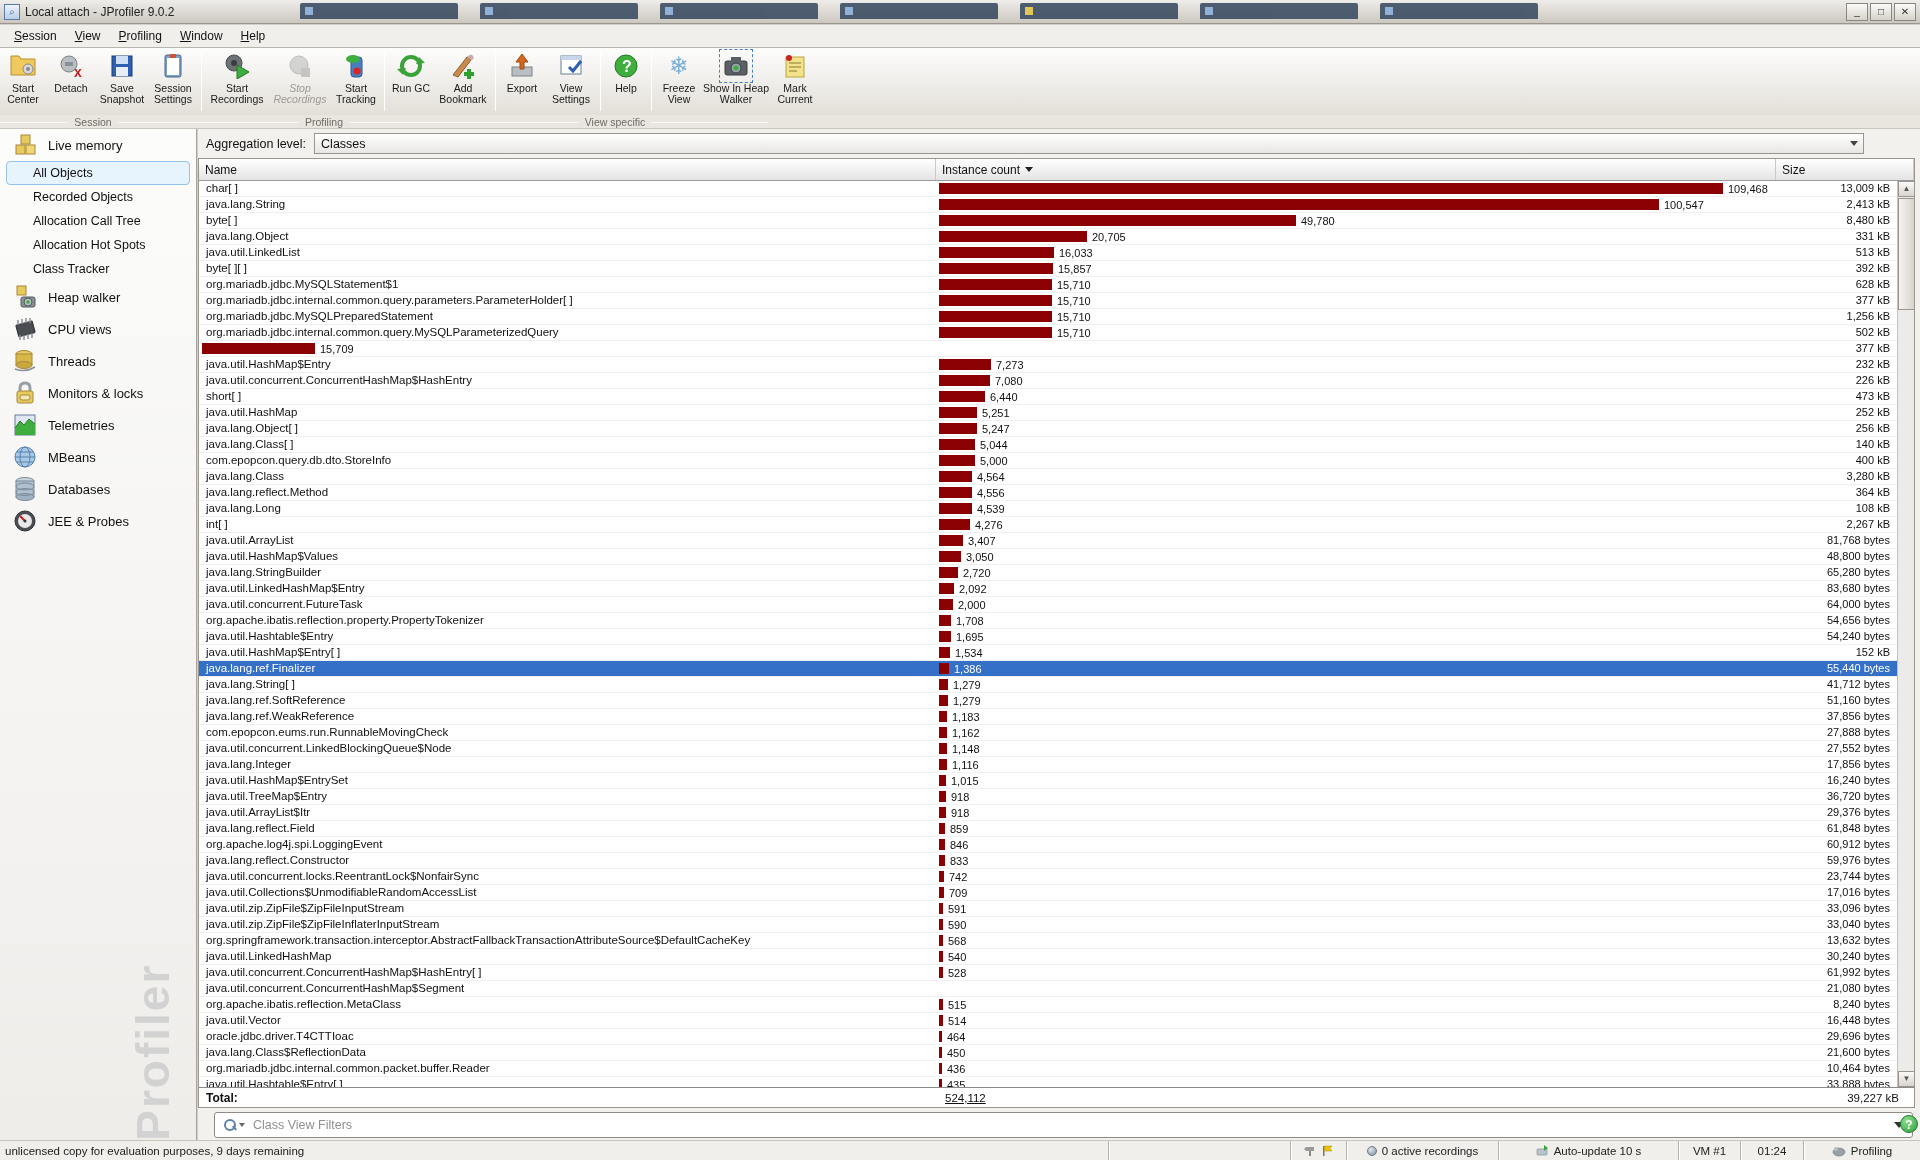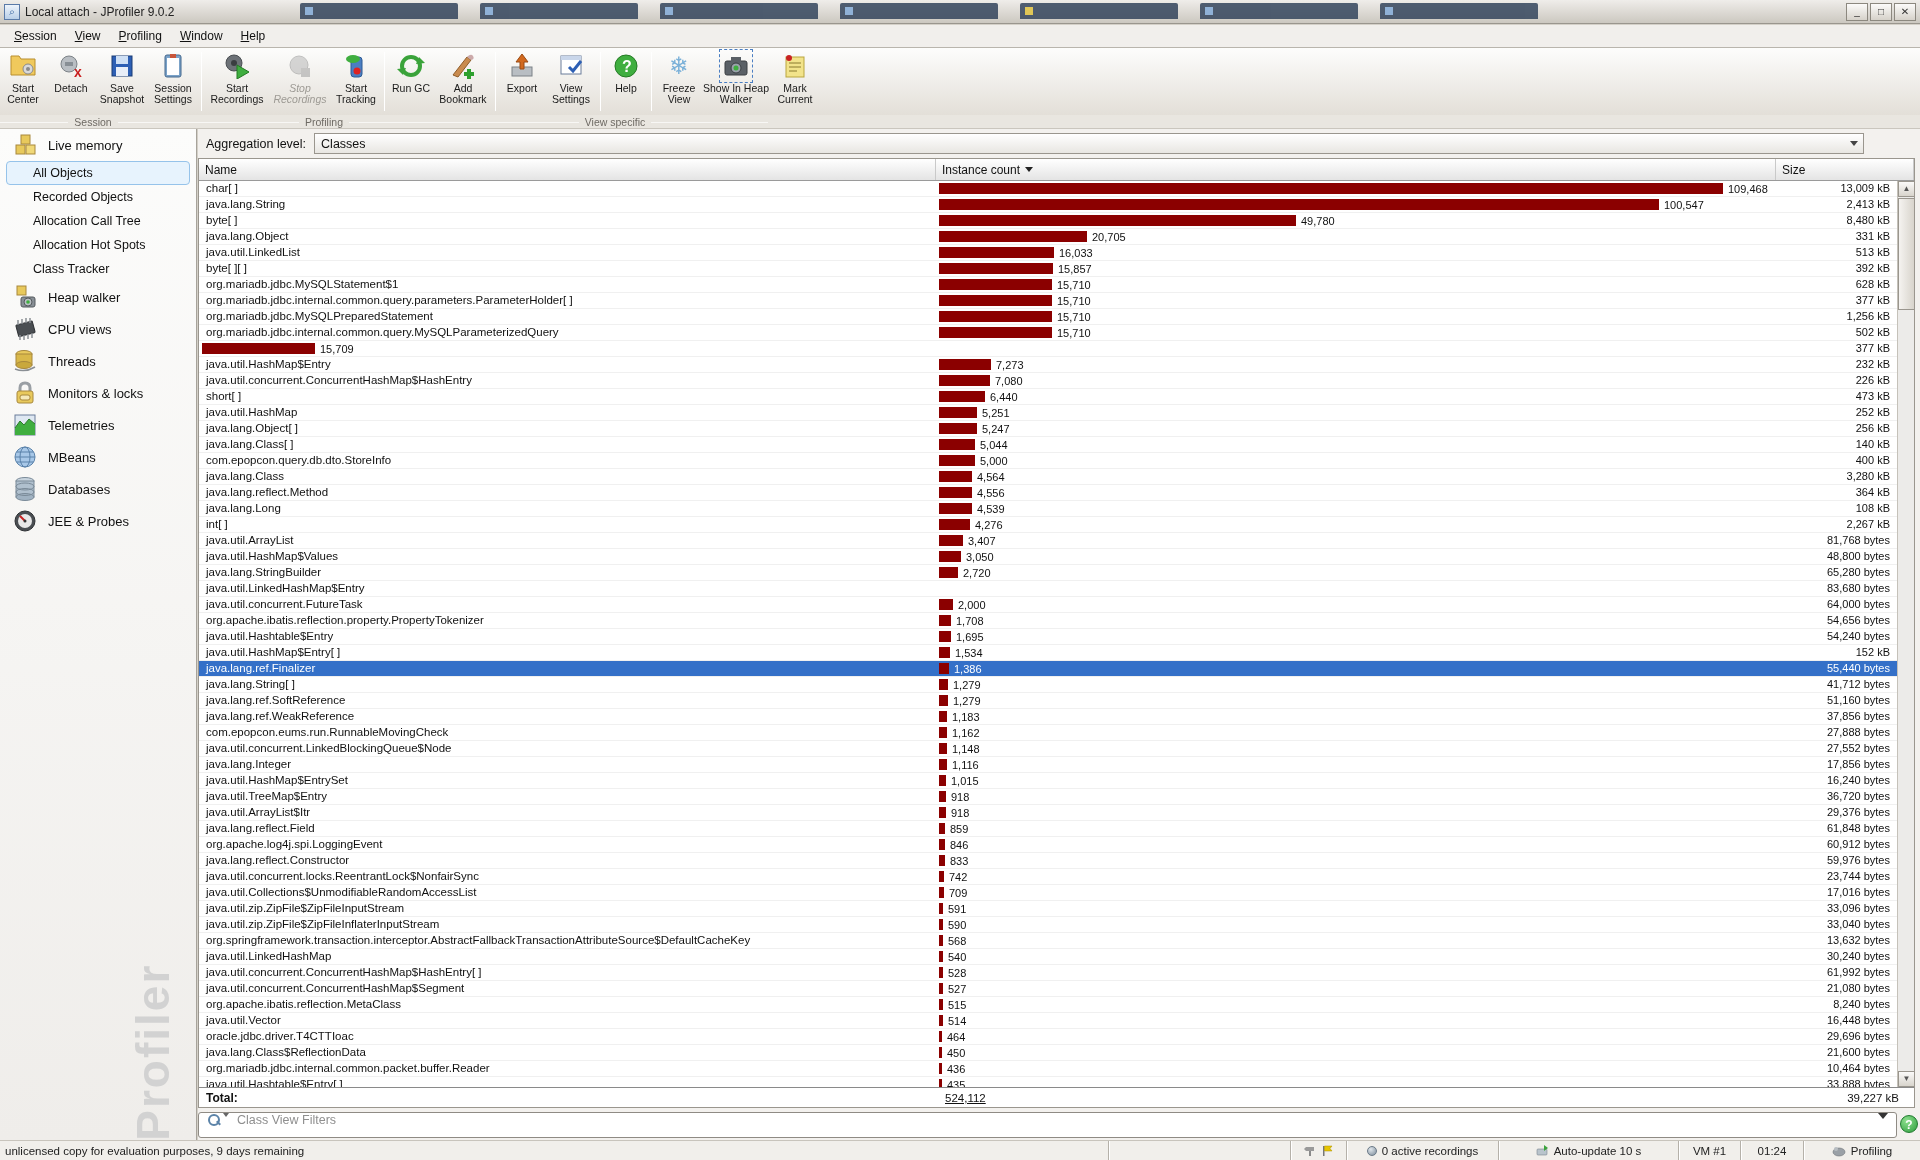--- a/index.html
+++ b/index.html
@@ -675,6 +675,10 @@
         </div>
         <div class="trow">
           <div class="c-name">java.util.LinkedHashMap$Entry</div>
+          <div class="c-count">
+            <div class="bar" style="background: rgb(139, 0, 0); width: 15px;"></div>
+            <span class="cnt">2,092</span>
+          </div>
           <div class="c-size">83,680 bytes</div>
         </div>
         <div class="trow">

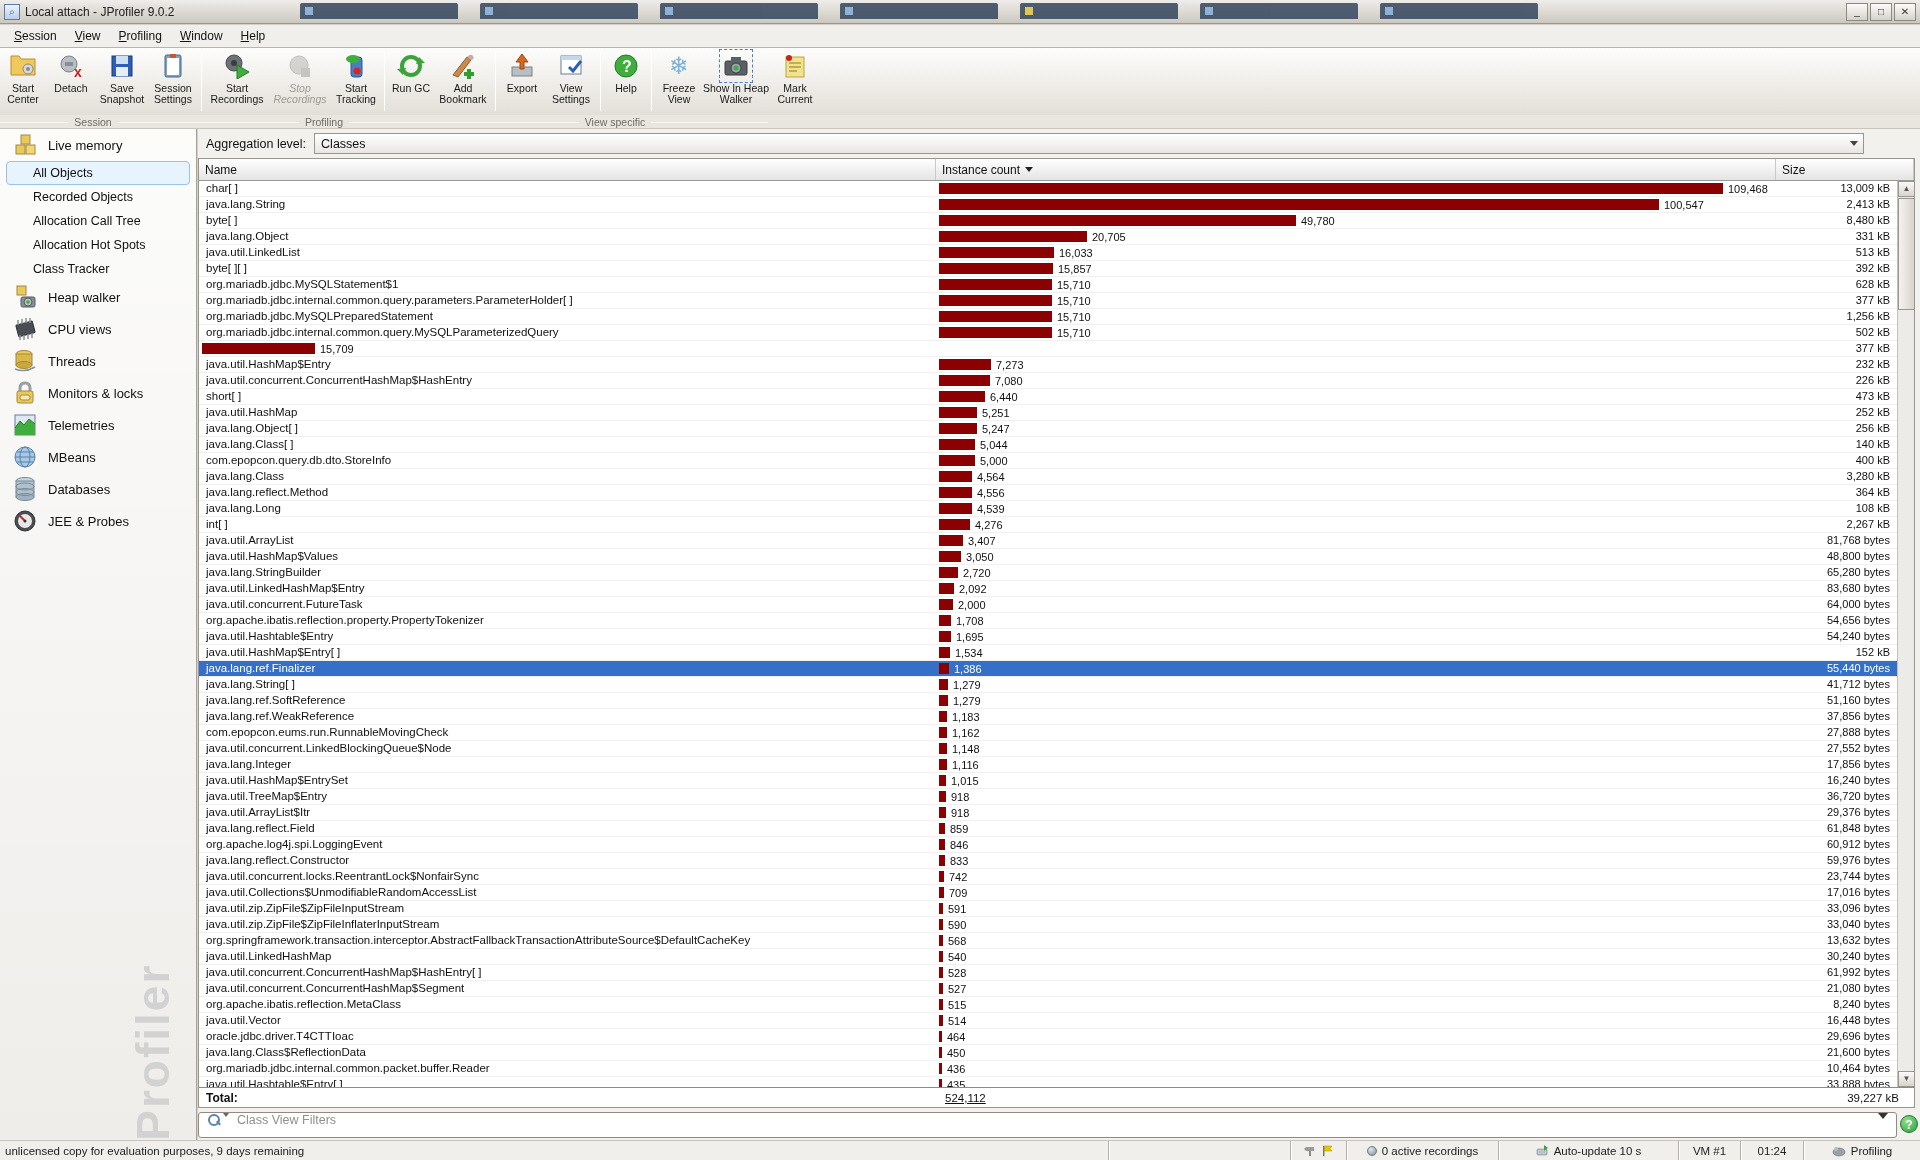--- a/index.html
+++ b/index.html
@@ -875,10 +875,6 @@
         </div>
         <div class="trow">
           <div class="c-name">java.util.concurrent.ConcurrentHashMap$Segment</div>
-          <div class="c-count">
-            <div class="bar" style="background: rgb(139, 0, 0); width: 4px;"></div>
-            <span class="cnt">527</span>
-          </div>
           <div class="c-size">21,080 bytes</div>
         </div>
         <div class="trow">

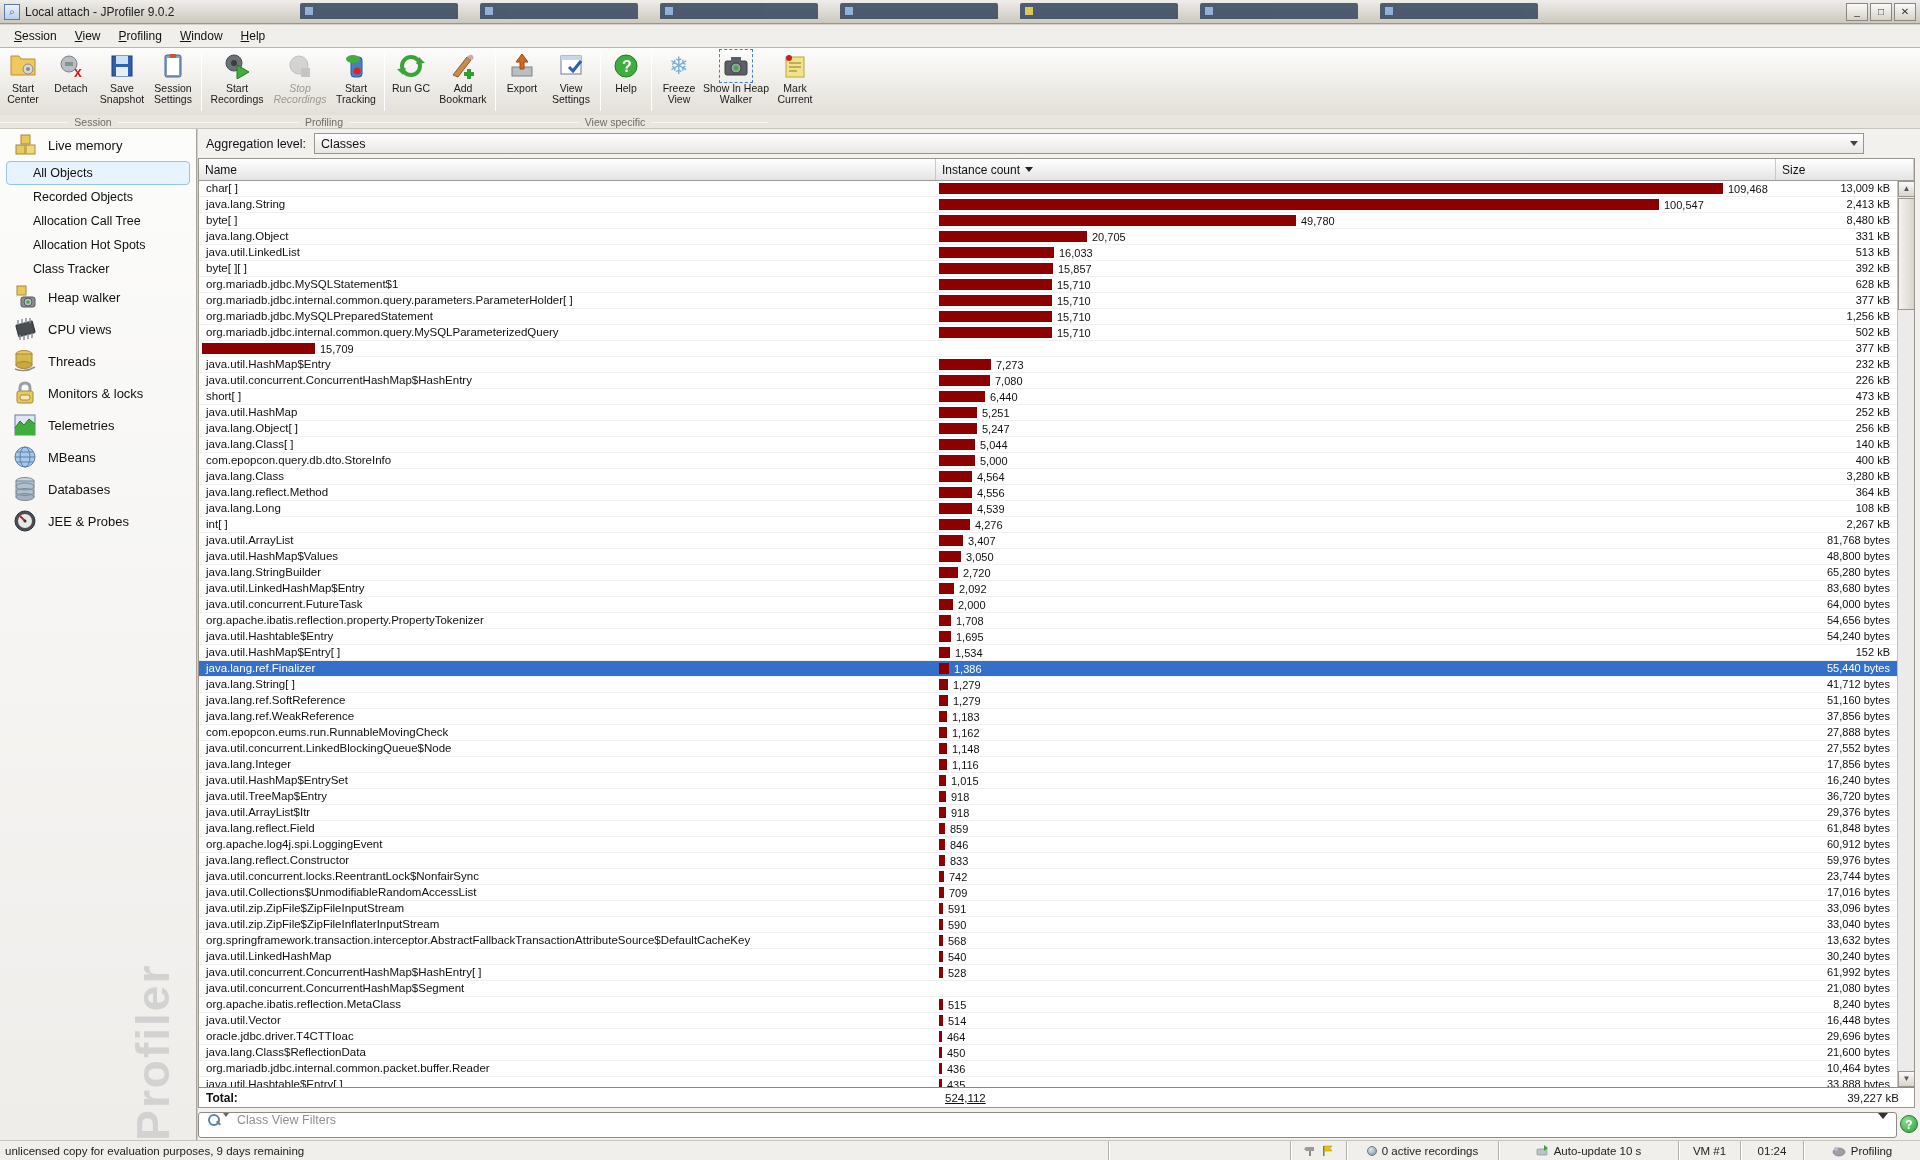--- a/index.html
+++ b/index.html
@@ -98,8 +98,8 @@
     border:1px solid #9a968e; }
 
   
-  .filterbar { position:absolute; left:0; top:983px; width:1699px; height:26px; border:1px solid #8f8b84;
-    border-radius:3px; background:#fff; display:flex; align-items:flex-start; padding:0 8px; }
+  .filterbar { position:absolute; left:16px; top:983px; width:1699px; height:26px; border:1px solid #8f8b84;
+    border-radius:3px; background:#fff; display:flex; align-items:center; padding:0 8px; }
   .mag { width:14px; height:14px; position:relative; margin-right:2px; }
   .mag::before { content:""; position:absolute; left:1px; top:1px; width:8px; height:8px;
     border:2px solid #5b83a8; border-radius:50%; }

